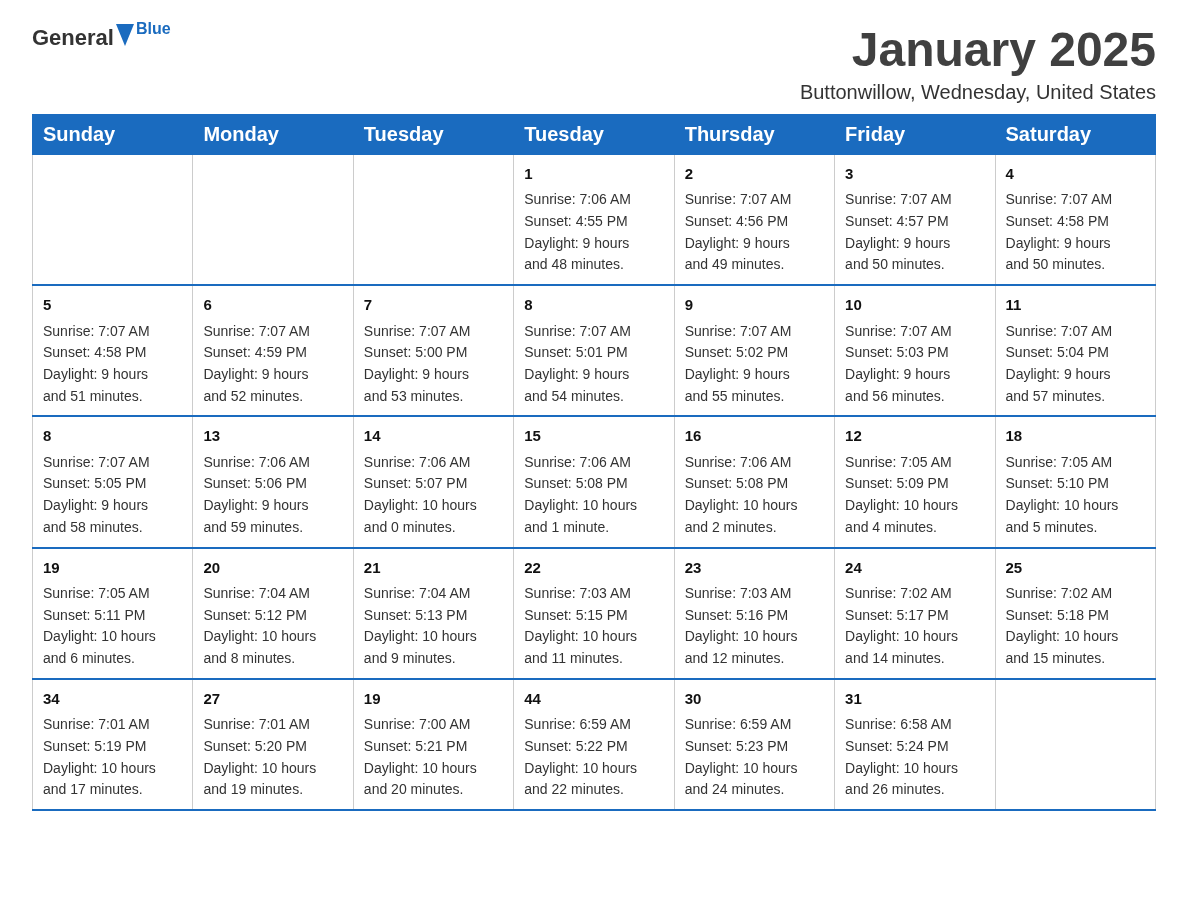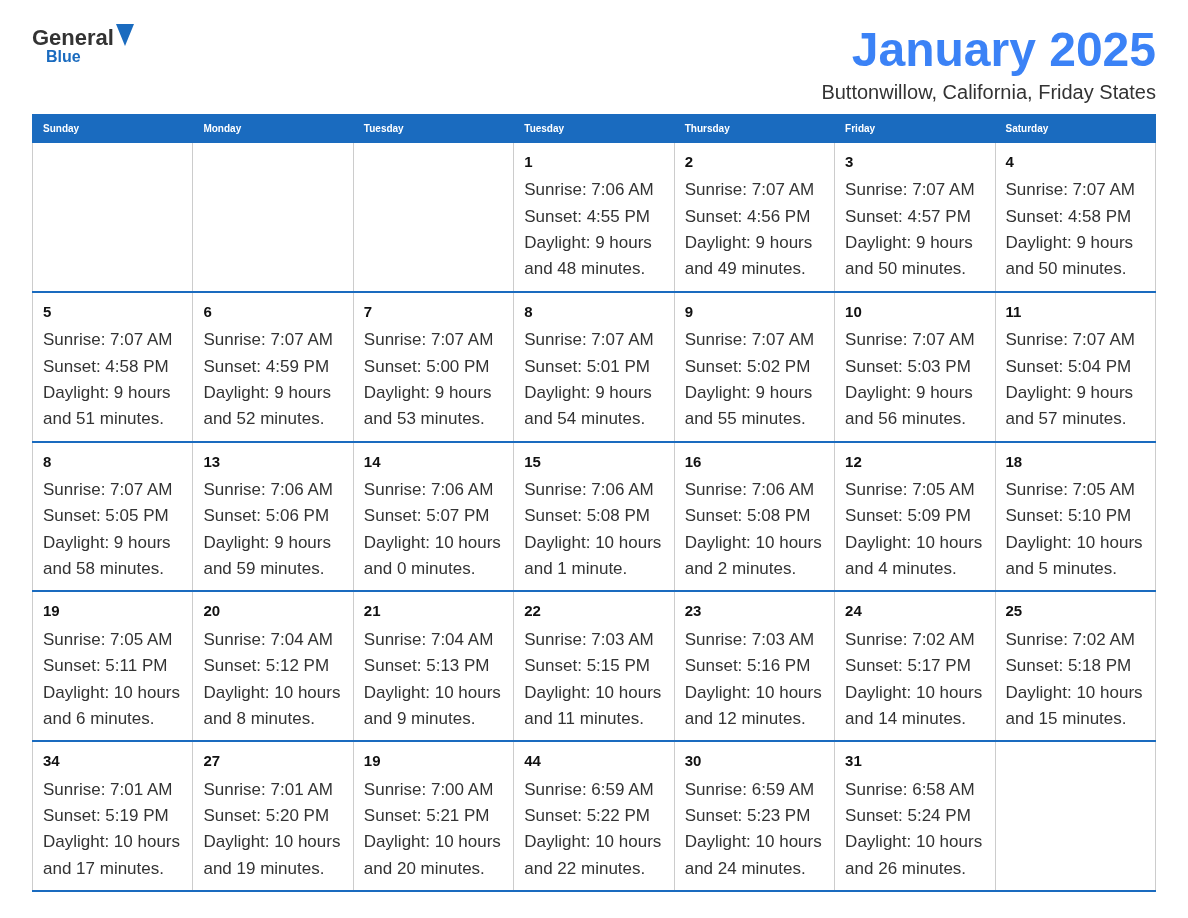--- a/index.html
+++ b/index.html
@@ -19,7 +19,7 @@
     }
     .logo {
       display: flex;
-      flex-direction: column;
+      flex-direction: row;
       align-items: flex-start;
     }
     .logo-text {

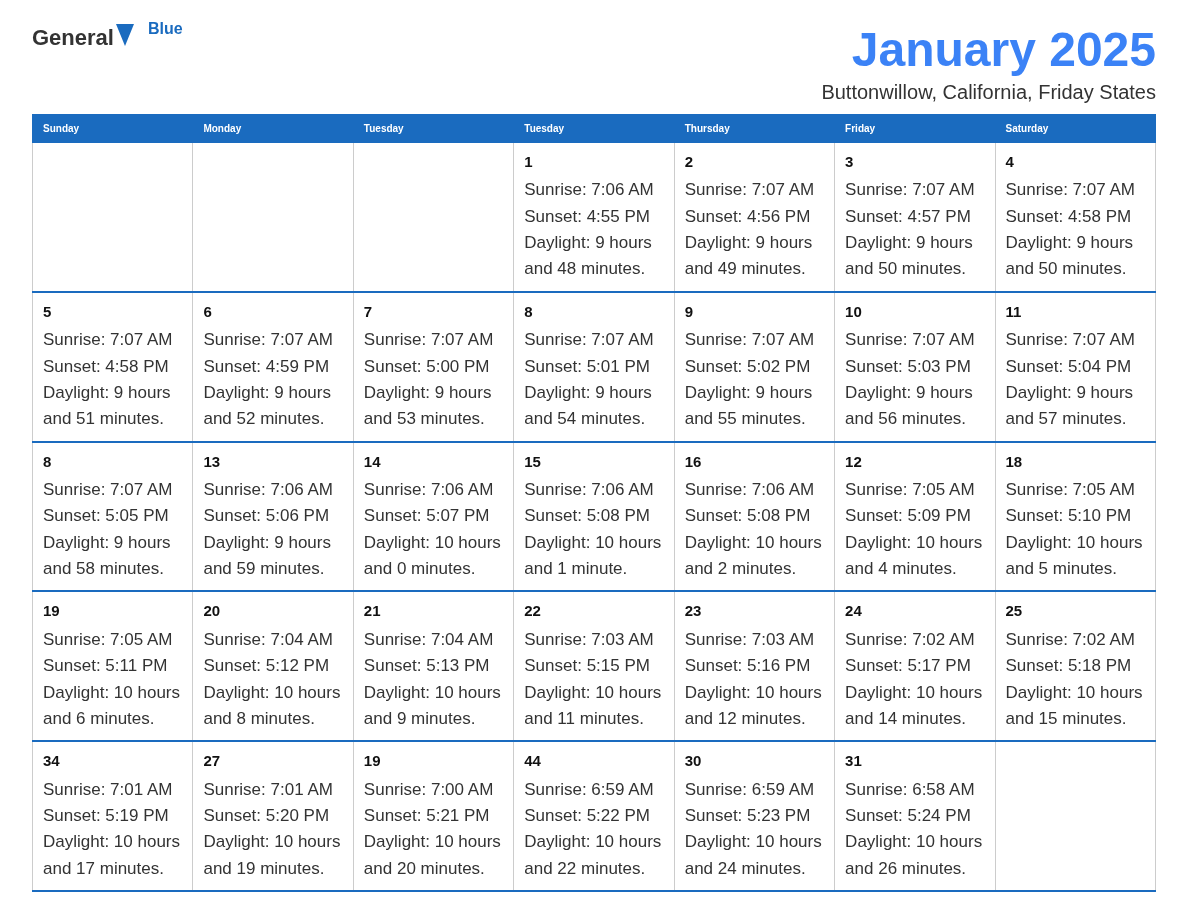--- a/index.html
+++ b/index.html
@@ -35,7 +35,7 @@
       font-size: 16px;
       font-weight: bold;
       margin-top: -4px;
-      margin-left: 14px;
+      margin-left: 2px;
     }
     .title-block {
       text-align: right;

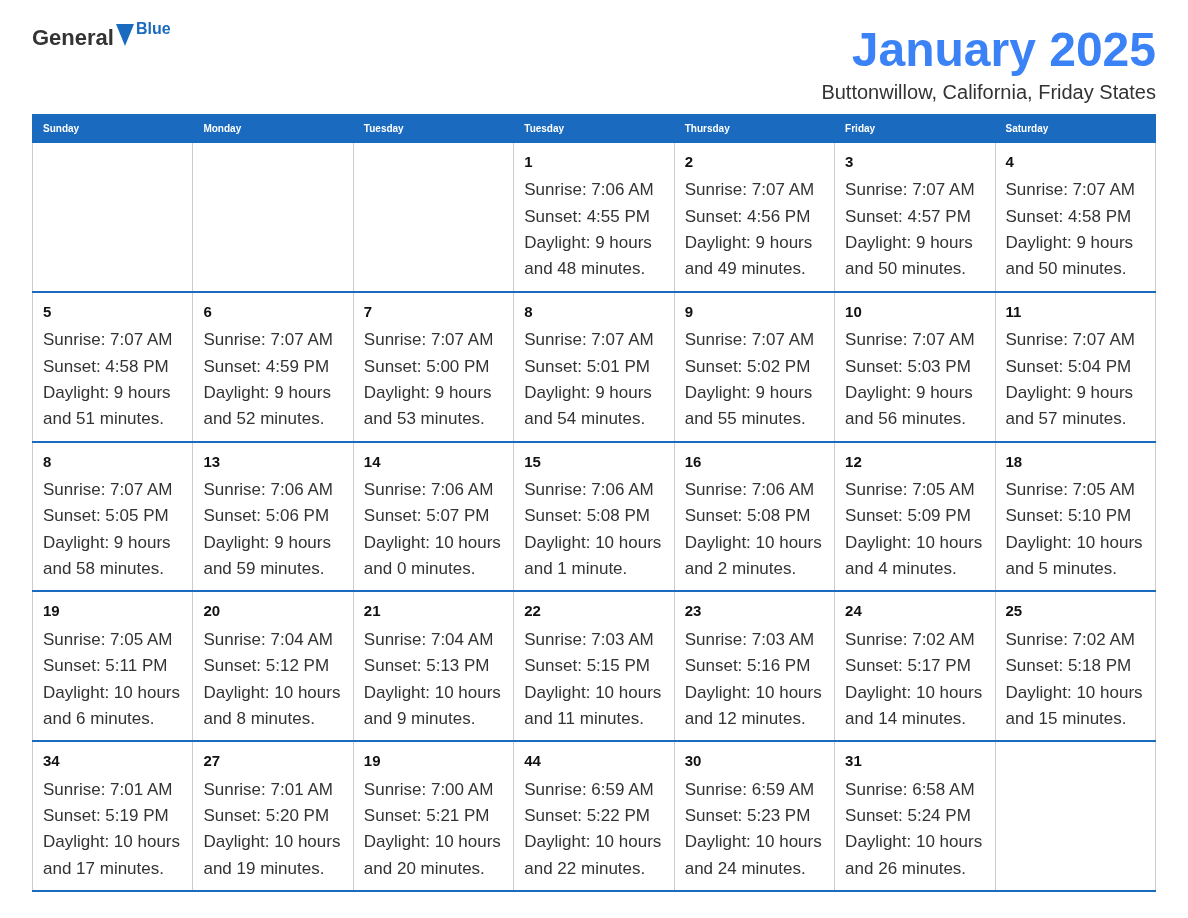--- a/index.html
+++ b/index.html
@@ -43,7 +43,7 @@
     .title-block h1 {
       font-size: 48px;
       font-weight: bold;
-      color: #3b82f6;
+      color: #404040;
       line-height: 1.1;
     }
     .title-block h2 {

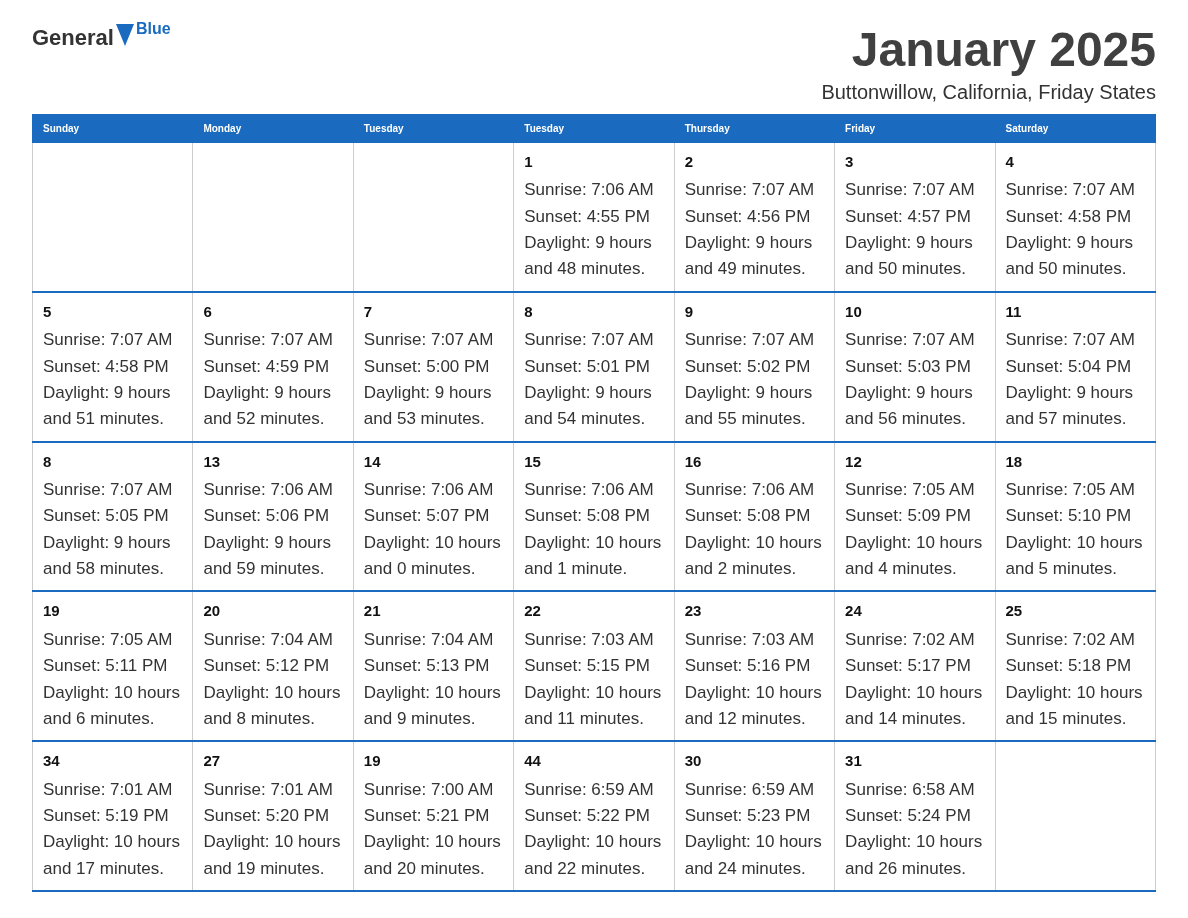--- a/index.html
+++ b/index.html
@@ -112,7 +112,7 @@
   </div>
   <div class="title-block">
     <h1>January 2025</h1>
-    <h2>Buttonwillow, California, Friday States</h2>
+    <h2>Buttonwillow, Wednesday, United States</h2>
   </div>
 </div>
 

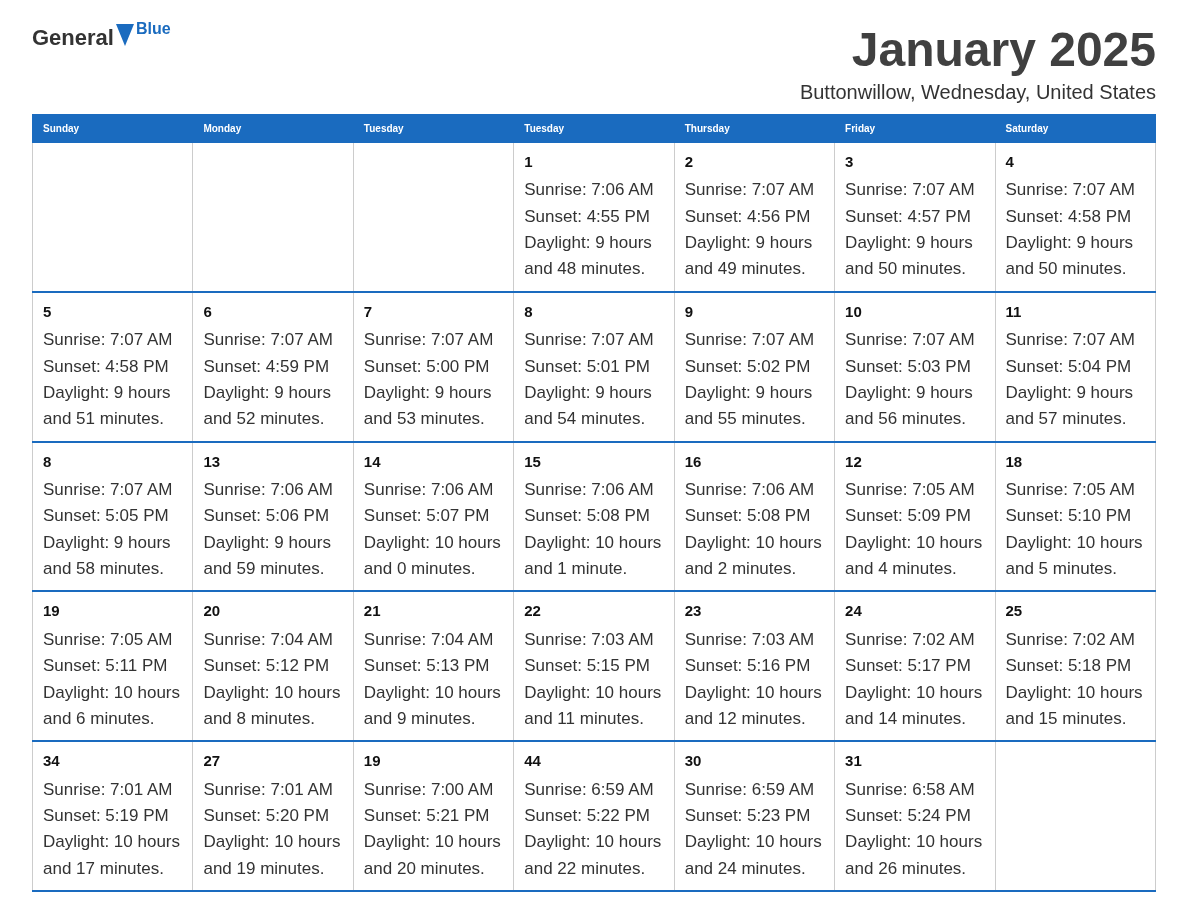--- a/index.html
+++ b/index.html
@@ -60,7 +60,7 @@
     .calendar-table thead tr th {
       background-color: #1a6bbf;
       color: #fff;
-      font-size: 10px;
+      font-size: 20px;
       font-weight: bold;
       padding: 8px 10px;
       border: 1px solid #1a6bbf;

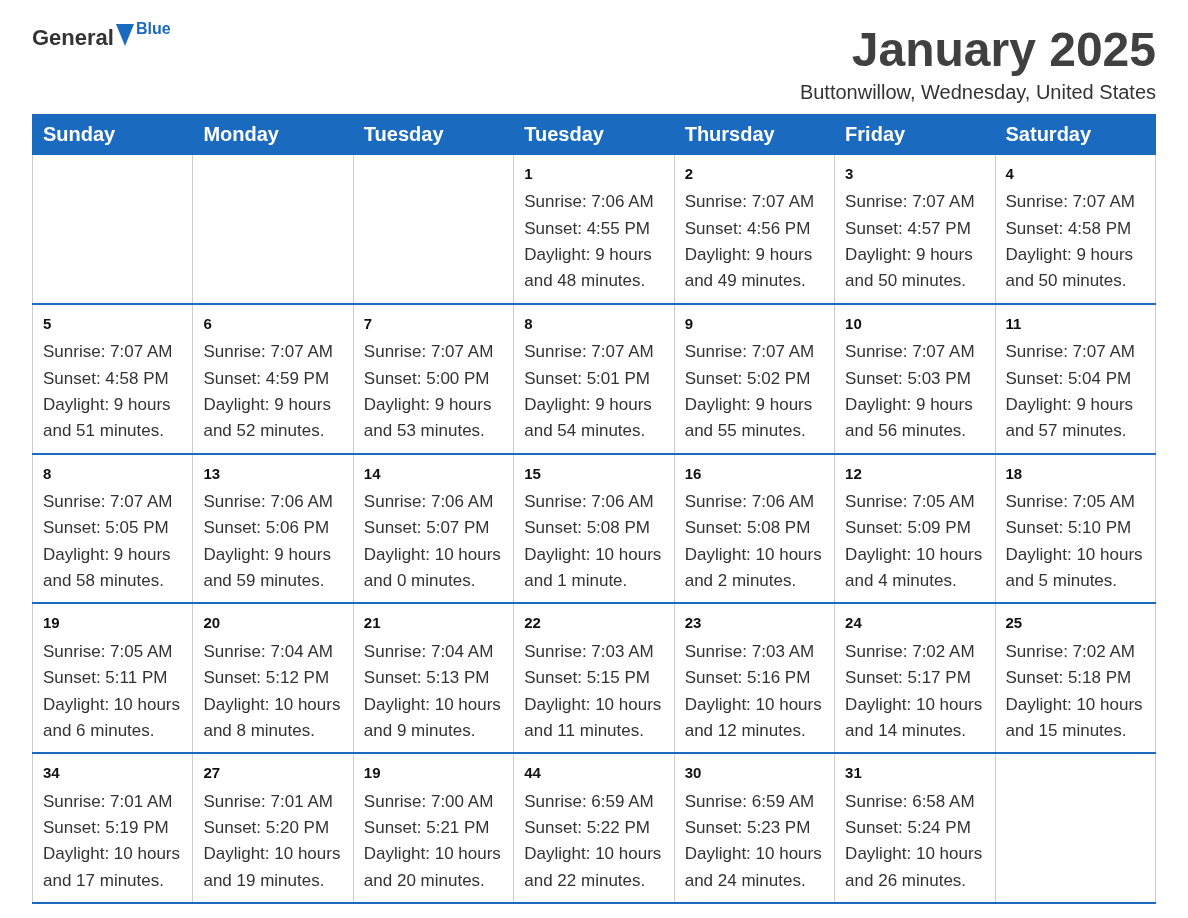--- a/index.html
+++ b/index.html
@@ -87,7 +87,7 @@
       margin-bottom: 4px;
     }
     .day-info {
-      font-size: 17px;
+      font-size: 14px;
       color: #333;
       line-height: 1.55;
     }

